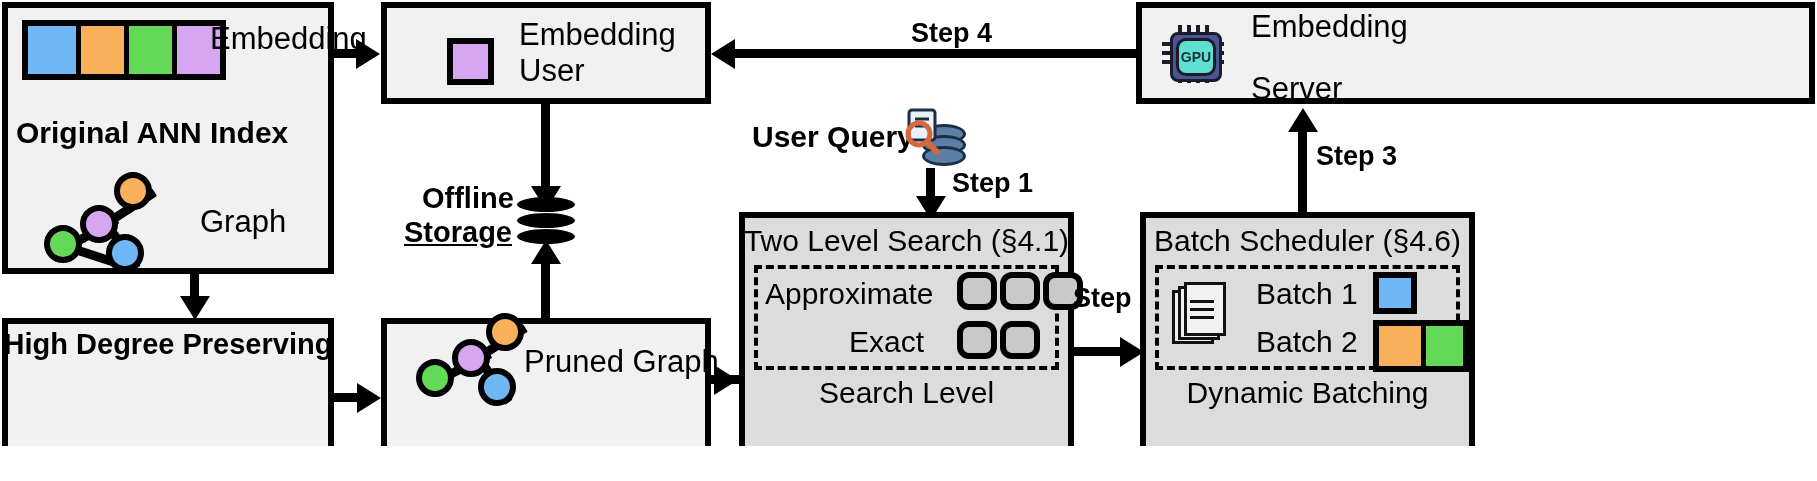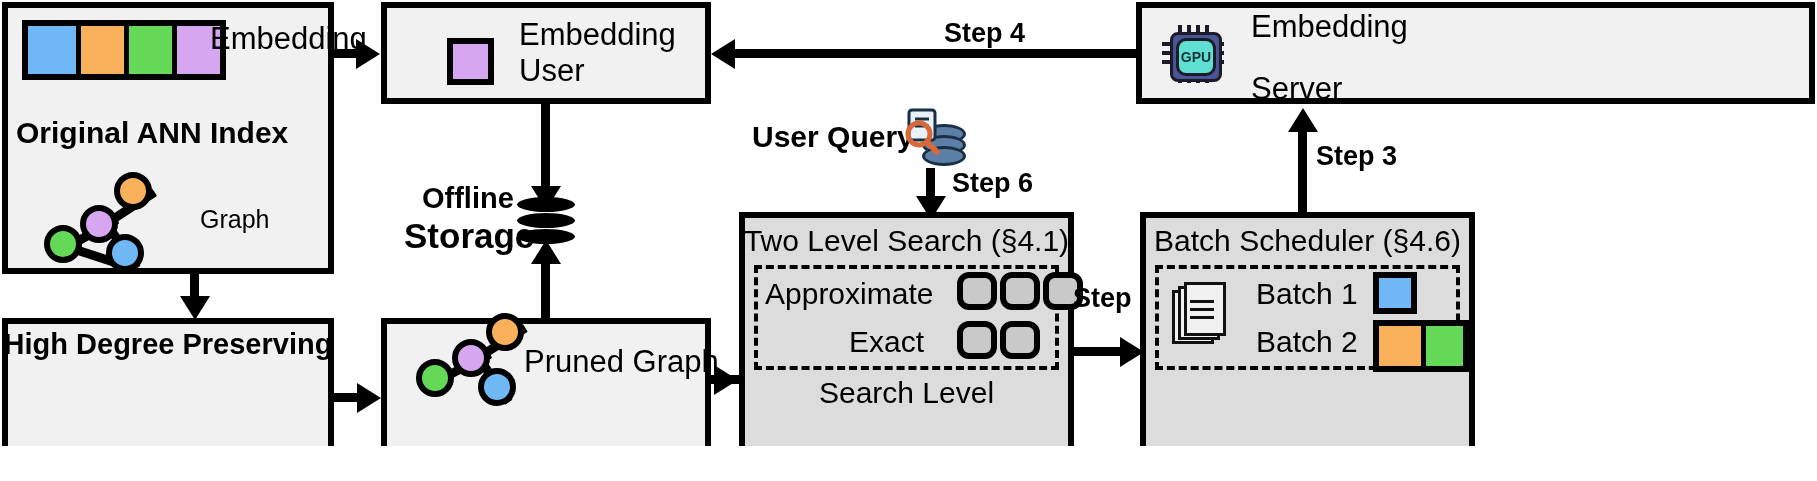--- a/index.html
+++ b/index.html
@@ -247,7 +247,7 @@
 
   <div class="ln" style="left:735px; top:49px; width:401px; height:9px;"></div>
   <div class="head left" style="left:711px; top:39px;"></div>
-  <div class="lbl bold" style="left:944px; top:18px; font-size:27px;">Step 4</div>
+  <div class="lbl bold" style="left:911px; top:18px; font-size:27px;">Step 4</div>
 
 </div>
 

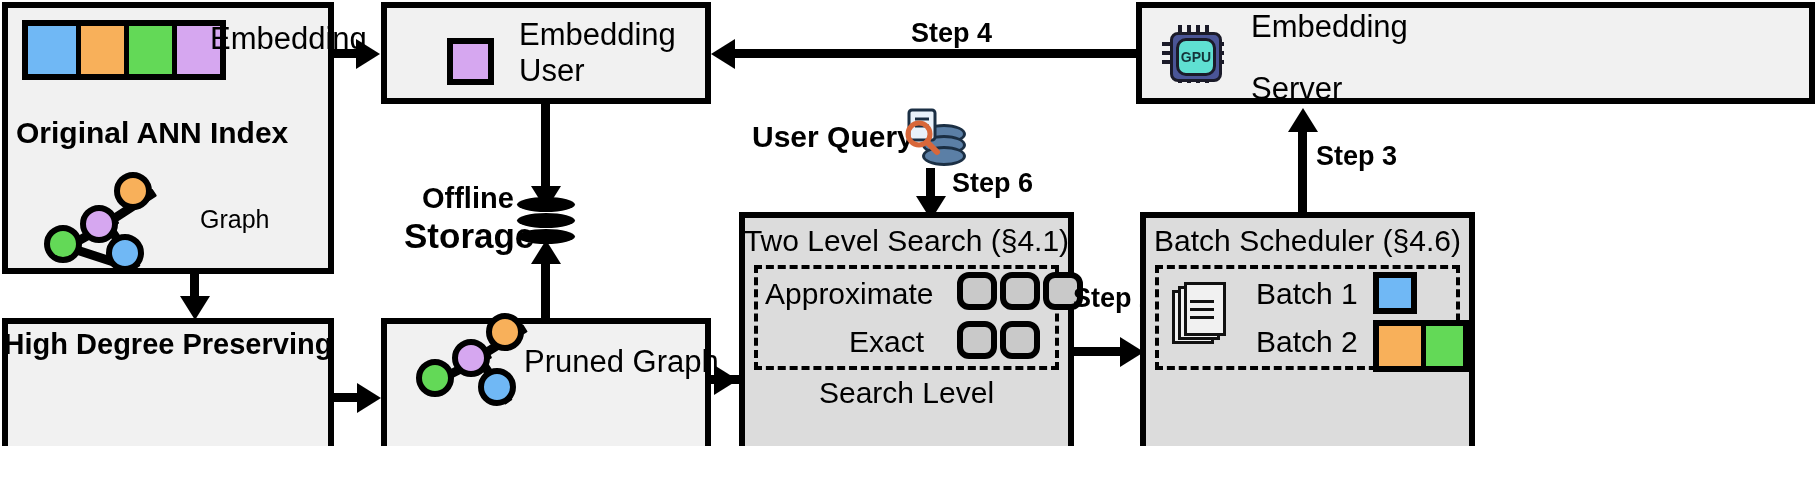--- a/index.html
+++ b/index.html
@@ -170,7 +170,7 @@
 
   <div class="ln" style="left:926px; top:168px; width:9px; height:30px;"></div>
   <div class="head down" style="left:916px; top:196px;"></div>
-  <div class="lbl bold" style="left:952px; top:168px; font-size:27px;">Step 6</div>
+  <div class="lbl bold" style="left:952px; top:168px; font-size:27px;">Step 1</div>
 
   <div class="box gray" style="left:739px; top:212px; width:335px; height:266px;"></div>
   <div class="lbl ctr" style="left:739px; top:224px; width:335px; font-size:30px;">Two Level Search (§4.1)</div>

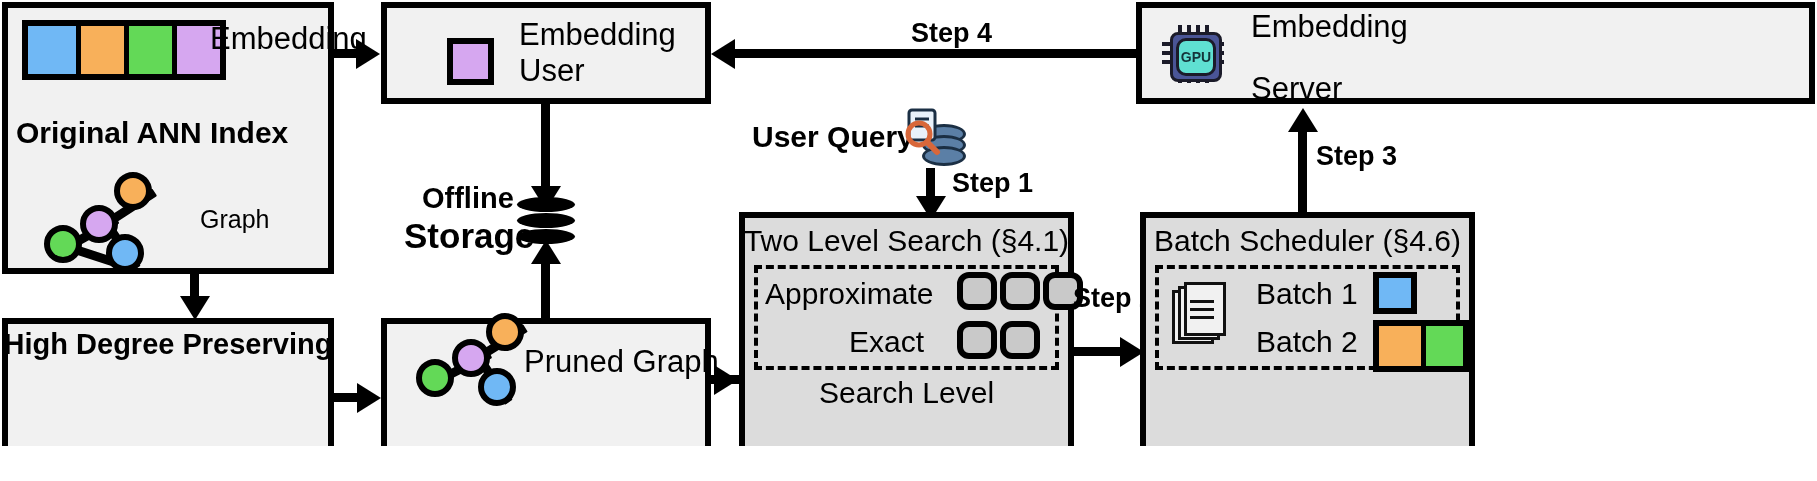--- a/index.html
+++ b/index.html
@@ -109,7 +109,7 @@
     <div class="gnode" style="left:44px; top:225px; width:38px; height:38px; background:#63d957;"></div>
     <div class="gnode" style="left:106px; top:234px; width:38px; height:38px; background:#70b8f5;"></div>
   </div>
-  <div class="lbl" style="left:200px; top:205px; font-size:25px;">Graph</div>
+  <div class="lbl" style="left:200px; top:205px; font-size:31px;">Graph</div>
 
   <div class="box" style="left:2px; top:318px; width:332px; height:160px;"></div>
   <div class="lbl bold ctr" style="left:2px; top:328px; width:332px; font-size:29px;">High Degree Preserving</div>

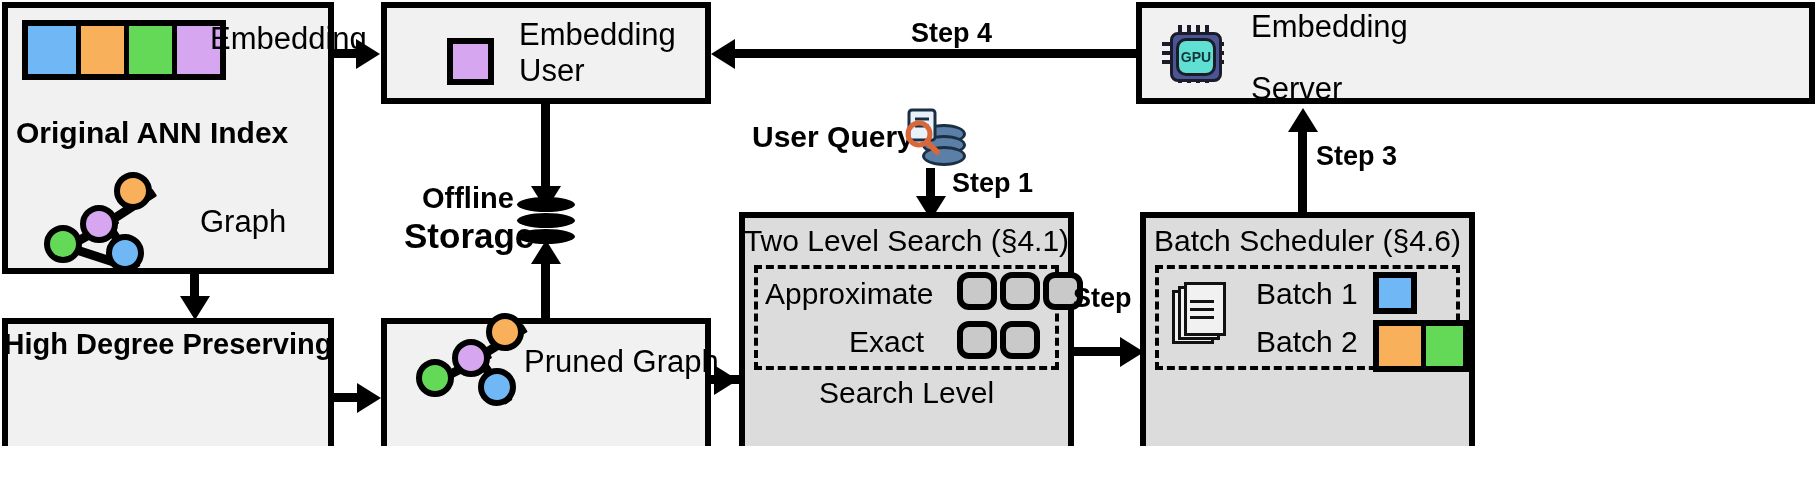--- a/index.html
+++ b/index.html
@@ -152,7 +152,7 @@
     <div class="db-disc" style="top:32px; width:58px; height:15px;"></div>
   </div>
   <div class="lbl bold" style="left:422px; top:182px; font-size:29px;">Offline</div>
-  <div class="lbl bold" style="left:404px; top:216px; font-size:35px;">Storage</div>
+  <div class="lbl bold" style="left:404px; top:216px; font-size:29px;text-decoration:underline;">Storage</div>
 
   <div class="lbl bold" style="left:752px; top:120px; font-size:30px;">User Query</div>
   <div style="position:absolute; left:900px; top:108px; width:62px; height:60px;">

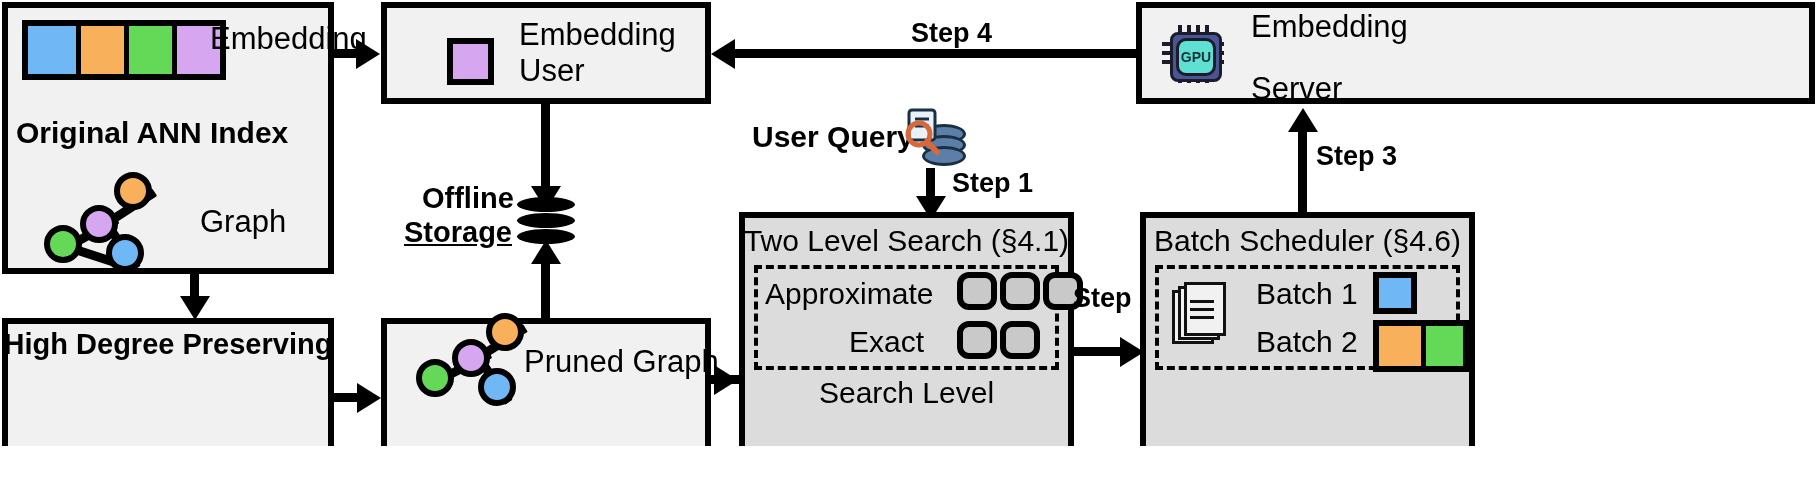--- a/index.html
+++ b/index.html
@@ -216,6 +216,7 @@
     <div class="sw" style="width:42px; height:40px; background:#63d957;"></div>
   </div>
 
+  <div class="lbl ctr" style="left:1140px; top:376px; width:335px; font-size:30px;">Dynamic Batching</div>
 
   <div class="ln" style="left:1298px; top:130px; width:9px; height:82px;"></div>
   <div class="head up" style="left:1288px; top:108px;"></div>

